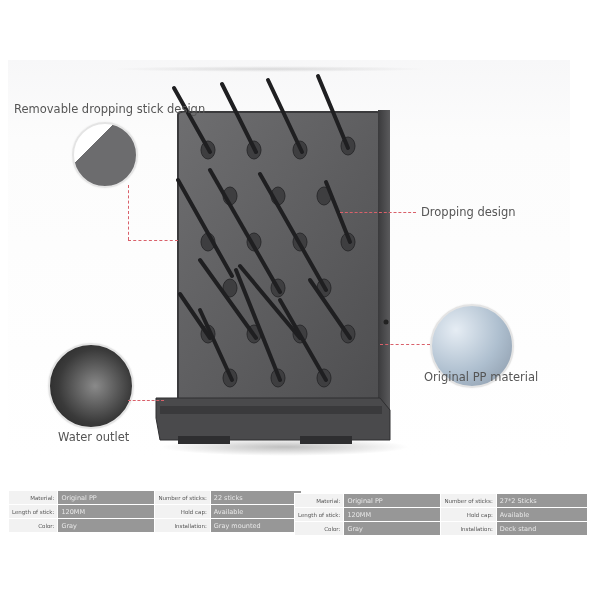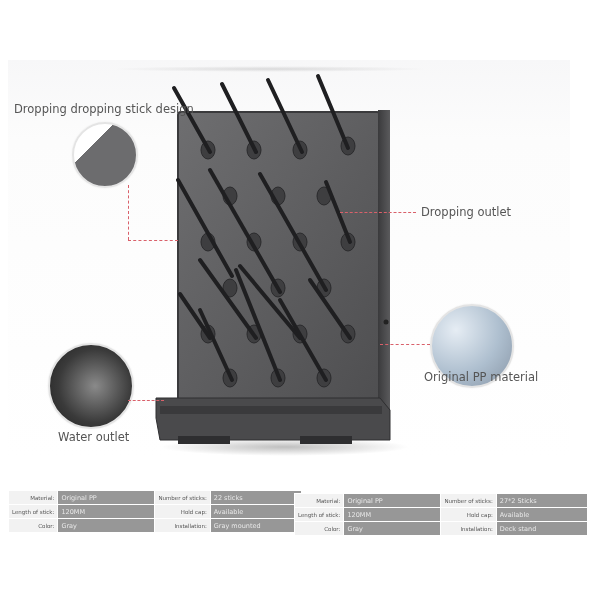--- a/index.html
+++ b/index.html
@@ -93,7 +93,7 @@
   </g>
 </svg>
 
-<div class="callout" style="left:14px; top:102px;">Dropping dropping stick design</div>
+<div class="callout" style="left:14px; top:102px;">Removable dropping stick design</div>
 <div class="circle c-sticks"></div>
 <div class="vleader" style="left:128px; top:185px; height:55px;"></div>
 <div class="leader" style="left:128px; top:240px; width:50px;"></div>

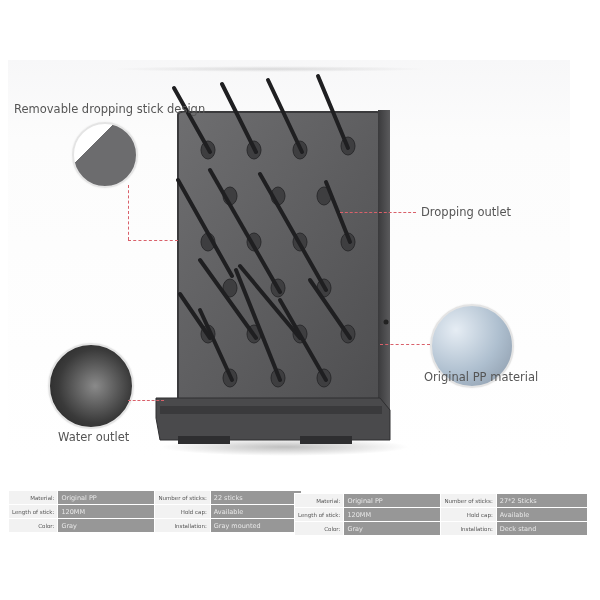--- a/index.html
+++ b/index.html
@@ -99,7 +99,7 @@
 <div class="leader" style="left:128px; top:240px; width:50px;"></div>
 
 <div class="leader" style="left:340px; top:212px; width:76px;"></div>
-<div class="callout" style="left:421px; top:205px;">Dropping outlet</div>
+<div class="callout" style="left:421px; top:205px;">Dropping design</div>
 
 <div class="leader" style="left:380px; top:344px; width:50px;"></div>
 <div class="circle c-pp"></div>

